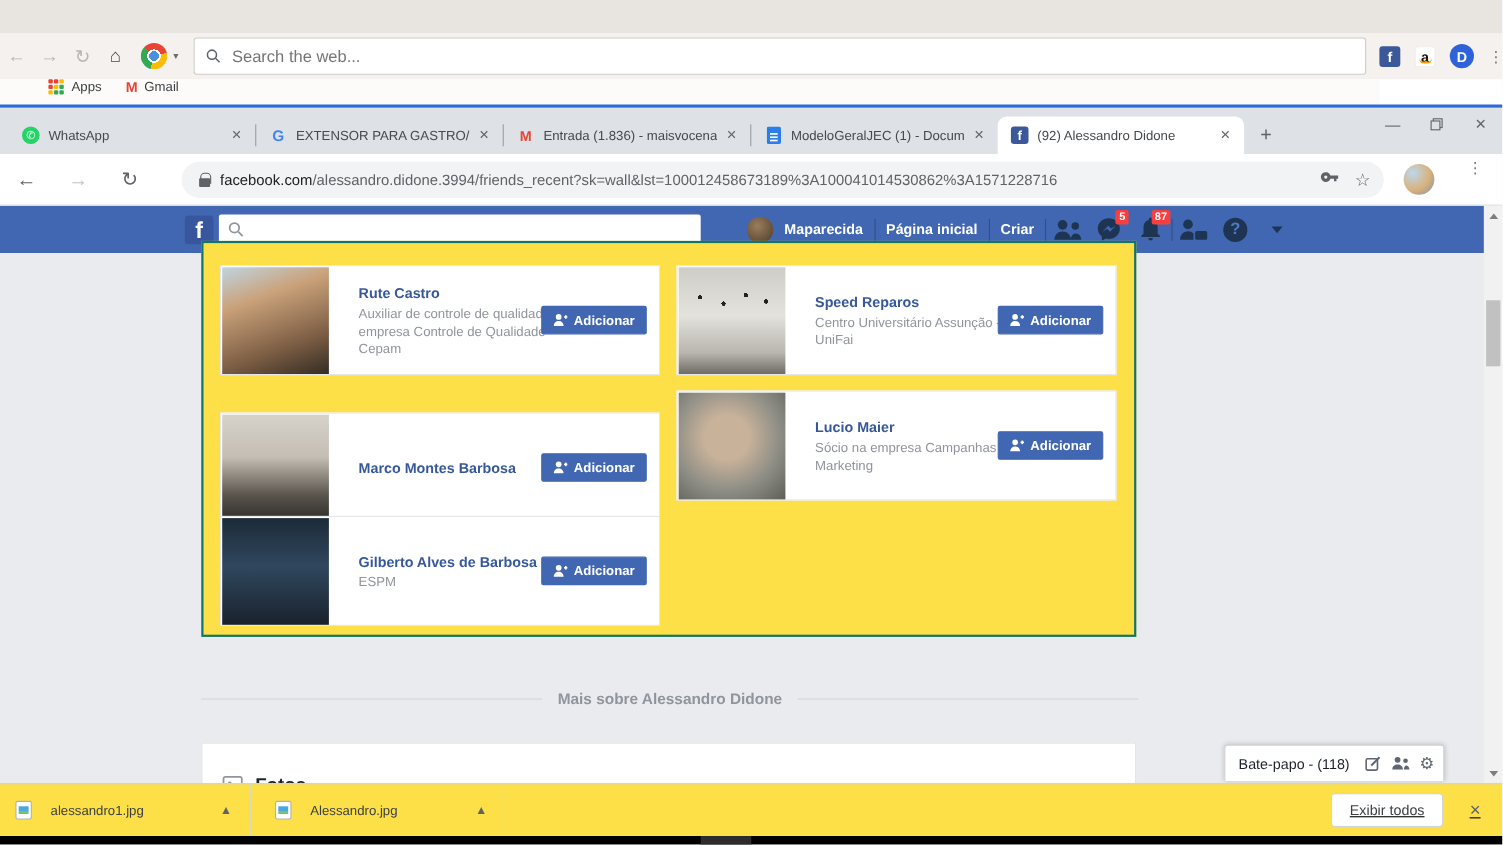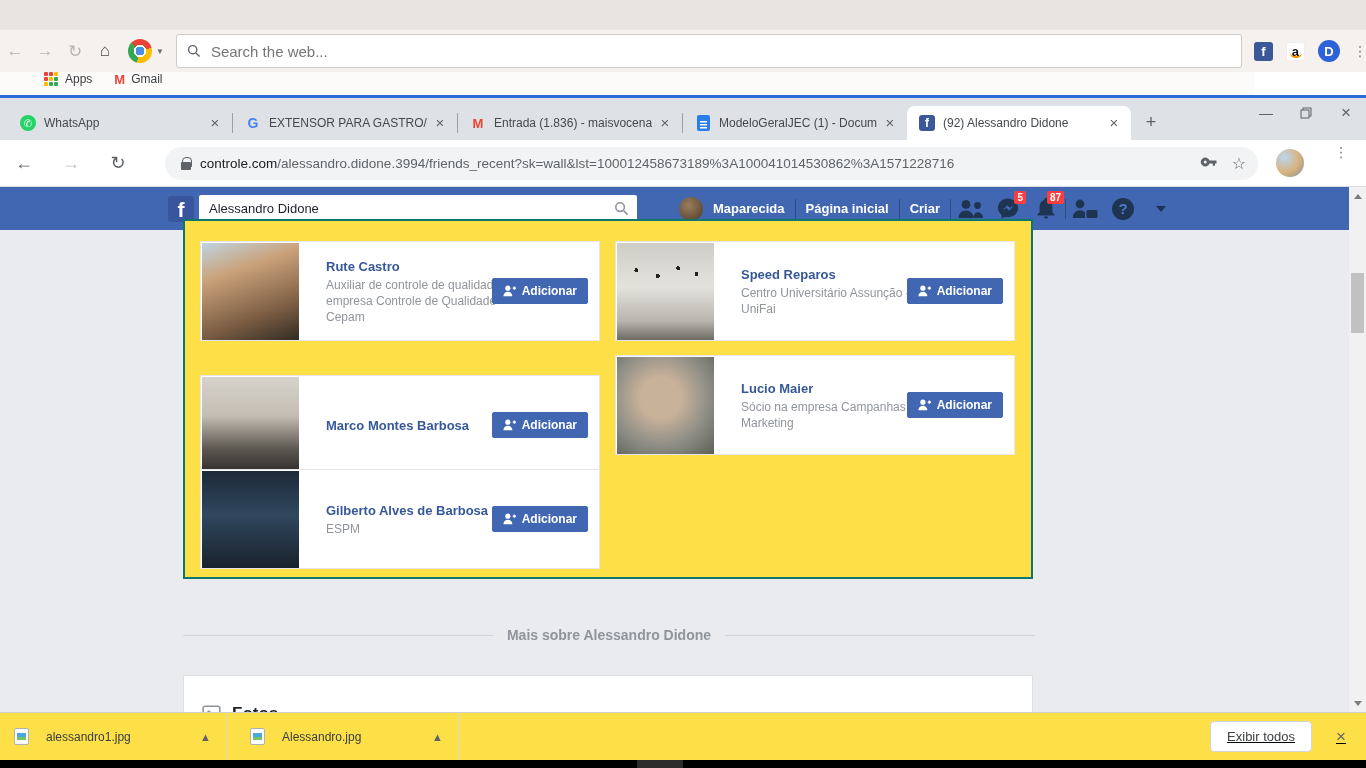--- a/index.html
+++ b/index.html
@@ -281,7 +281,7 @@
     <span class="nav-btn" style="left:103px;">↻</span>
     <div id="url-pill">
       <span id="lock-icon"></span>
-      <span id="url-text"><span class="host">controle.com</span><span>/alessandro.didone.3994/friends_recent?sk=wall&amp;lst=100012458673189%3A100041014530862%3A1571228716</span></span>
+      <span id="url-text"><span class="host">facebook.com</span><span>/alessandro.didone.3994/friends_recent?sk=wall&amp;lst=100012458673189%3A100041014530862%3A1571228716</span></span>
       <span id="key-icon">
         <svg width="18" height="18" viewBox="0 0 24 24" fill="#5f6368">
             <path d="M12.65 10A6 6 0 1 0 12.65 14H17v3h3v-3h2v-4H12.65zM7 14a2 2 0 1 1 0-4 2 2 0 0 1 0 4z"></path>

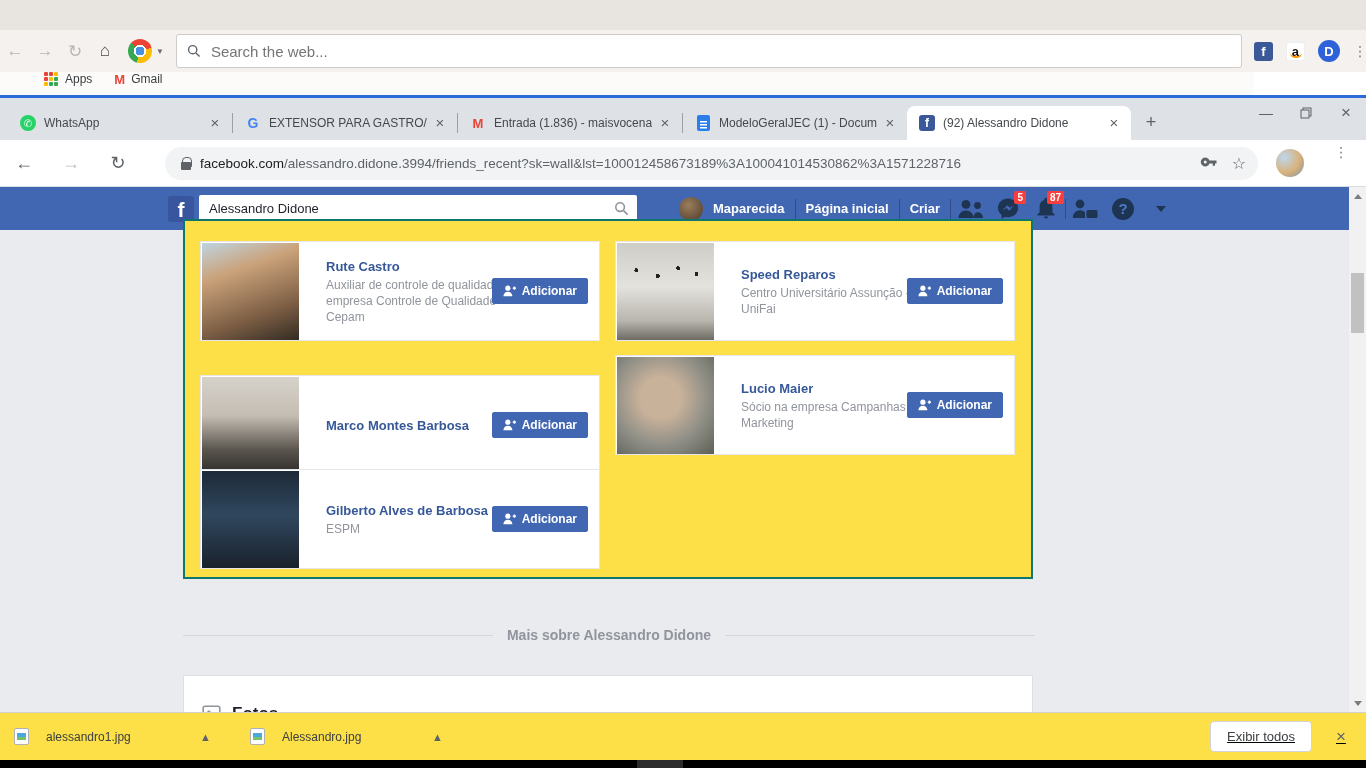--- a/index.html
+++ b/index.html
@@ -299,7 +299,6 @@
       <div id="fb-nav-inner">
         <span id="fb-logo">f</span>
         <div id="fb-search">
-          <input value="Alessandro Didone" style="">
           <svg width="15" height="15" viewBox="0 0 16 16">
               <circle cx="6.5" cy="6.5" r="4.6" fill="none" stroke="#90949c" stroke-width="1.7"></circle>
               <line x1="10.2" y1="10.2" x2="14.5" y2="14.5" stroke="#90949c" stroke-width="1.7"></line>

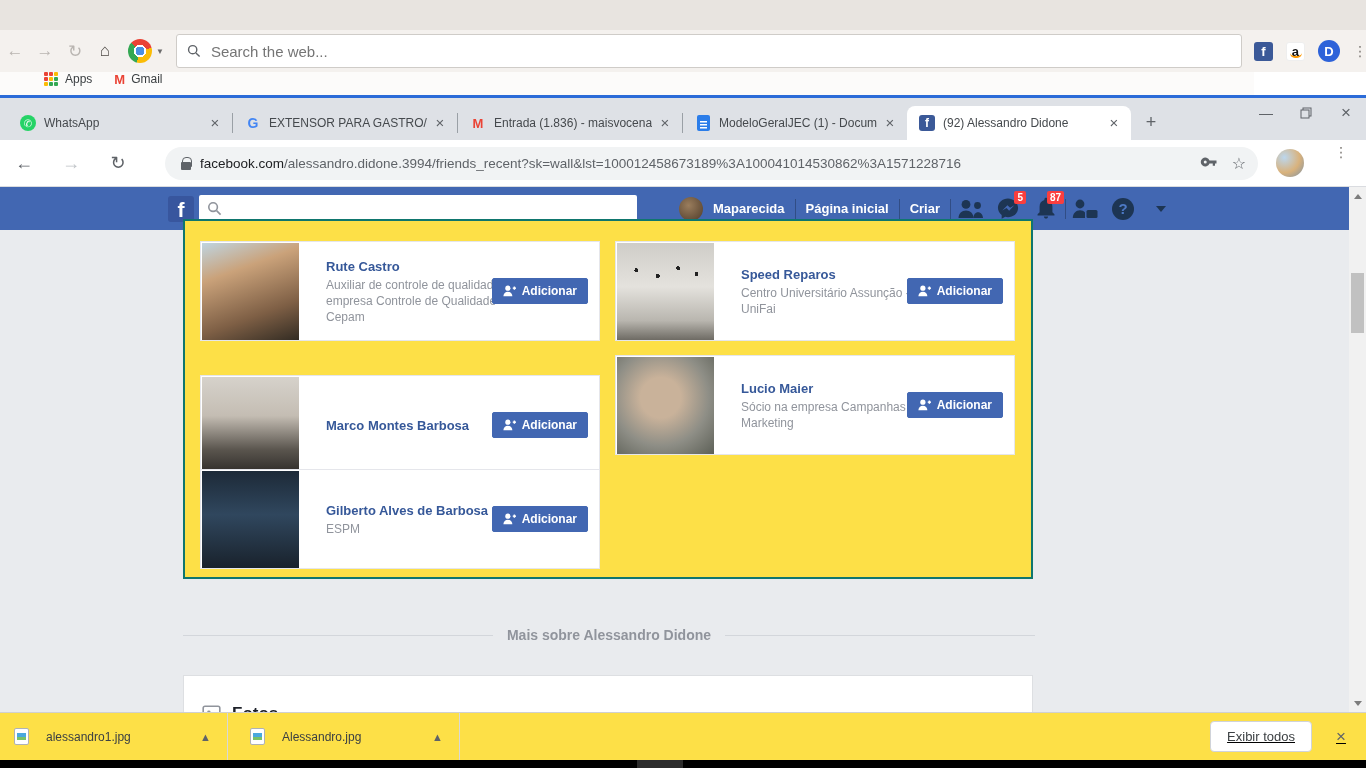--- a/index.html
+++ b/index.html
@@ -446,6 +446,24 @@
       <span id="fotos-title">Fotos</span>
     </div>
 
+    <div id="chat-bar">
+      <span id="chat-label">Bate-papo - (118)</span>
+      <span class="chat-ico">
+        <svg width="15" height="15" viewBox="0 0 16 16">
+            <rect x="1" y="3" width="11" height="11" rx="1.5" fill="none" stroke="#5f6673" stroke-width="1.6"></rect>
+            <line x1="6" y1="9.5" x2="14" y2="1.5" stroke="#5f6673" stroke-width="2"></line>
+          </svg>
+      </span>
+      <span class="chat-ico">
+        <svg width="17" height="14" viewBox="0 0 20 15" fill="#5f6673">
+            <circle cx="6.5" cy="3.7" r="3.1"></circle>
+            <path d="M.8 14c0-3.1 2.4-5.3 5.7-5.3s5.7 2.2 5.7 5.3z"></path>
+            <circle cx="15" cy="4.7" r="2.5"></circle>
+            <path d="M13.2 14c.2-2.4 1-4.3 2.6-4.3 2 0 3.2 1.9 3.4 4.3z"></path>
+          </svg>
+      </span>
+      <span class="chat-ico" style="font-size:15px;font-family:'DejaVu Sans',sans-serif;">⚙</span>
+    </div>
 
     <div id="pg-scroll">
       <span class="scroll-arrow" style="top:2px;">

